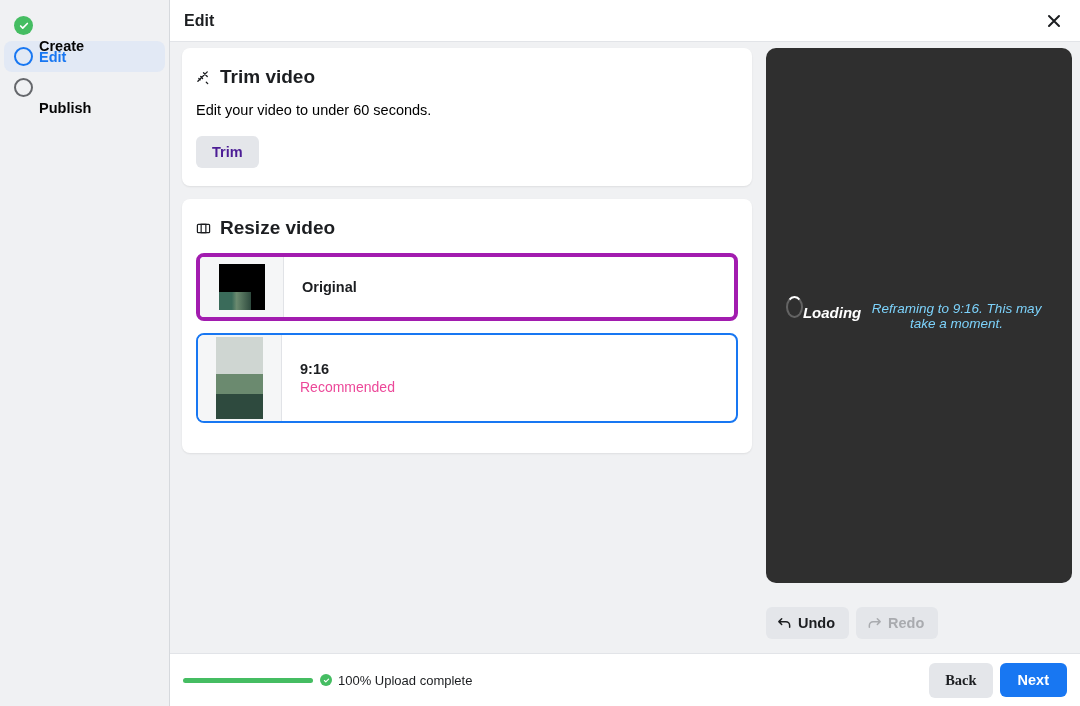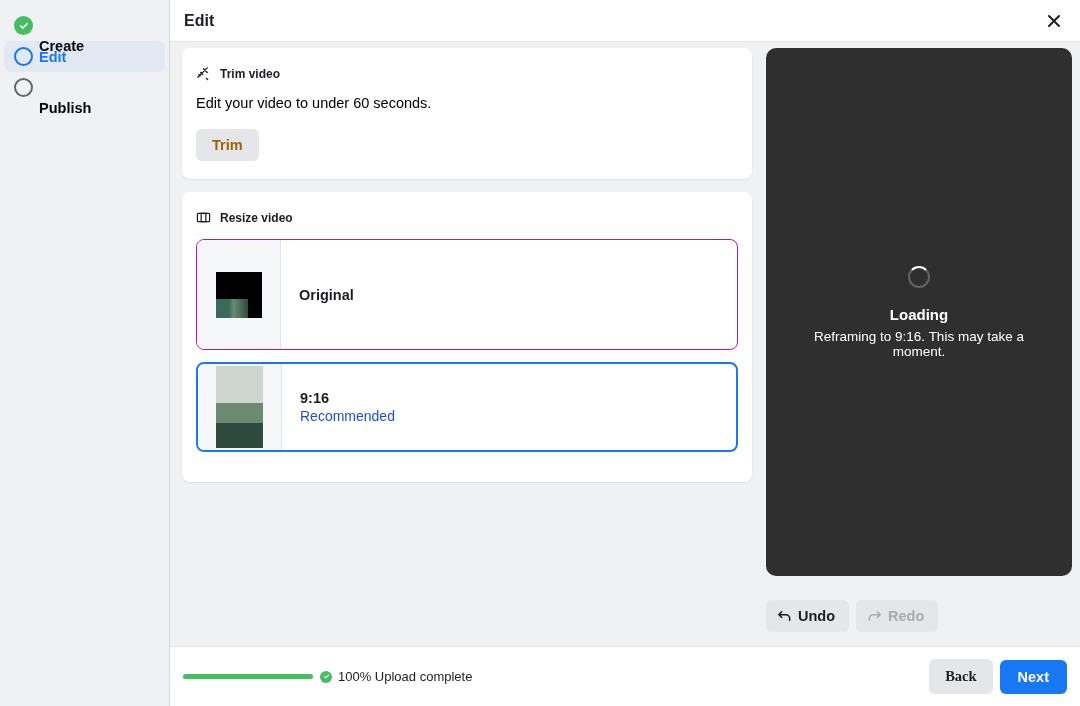--- a/index.html
+++ b/index.html
@@ -86,7 +86,7 @@
     display: flex; align-items: center; gap: 9px;
     margin-bottom: 14px;
   }
-  .card-title { font-size: 12px; font-weight: 700; }
+  .card-title { font-size: 19px; font-weight: 700; }
   .card-desc { font-size: 14.5px; color: #000000; margin-bottom: 18px; }
   .trim-btn {
     background: #e4e6ea;

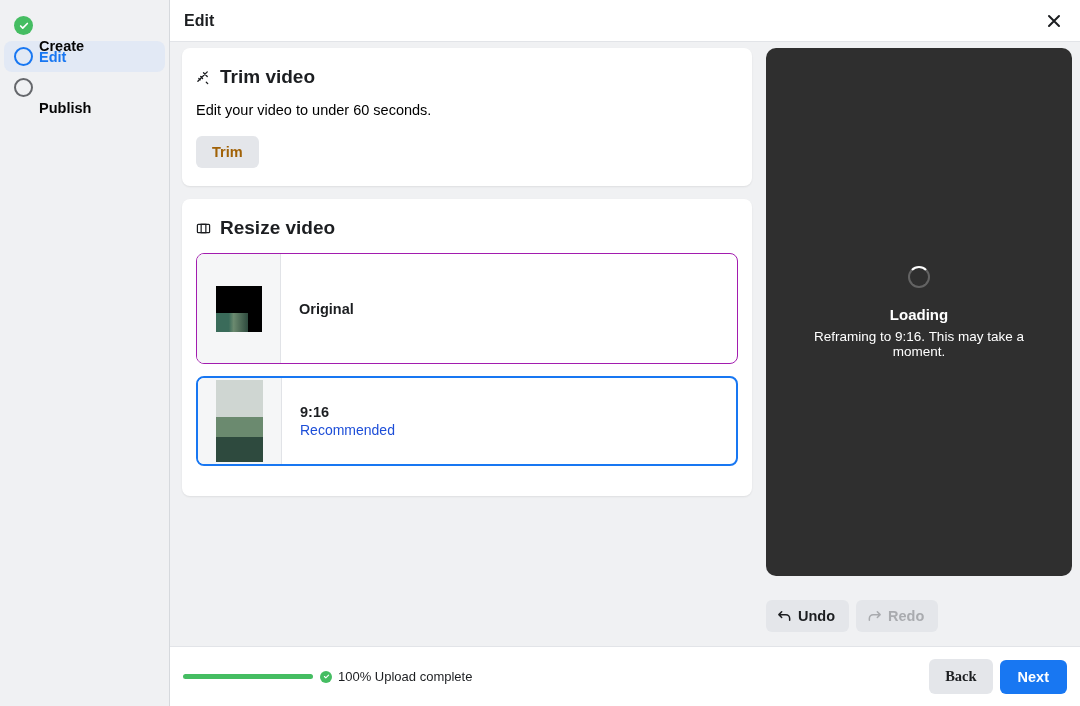--- a/index.html
+++ b/index.html
@@ -95,7 +95,7 @@
     padding: 8px 16px;
     font-size: 14.5px;
     font-weight: 600;
-    color: #a16207;
+    color: #4c1d95;
     cursor: pointer;
   }
 

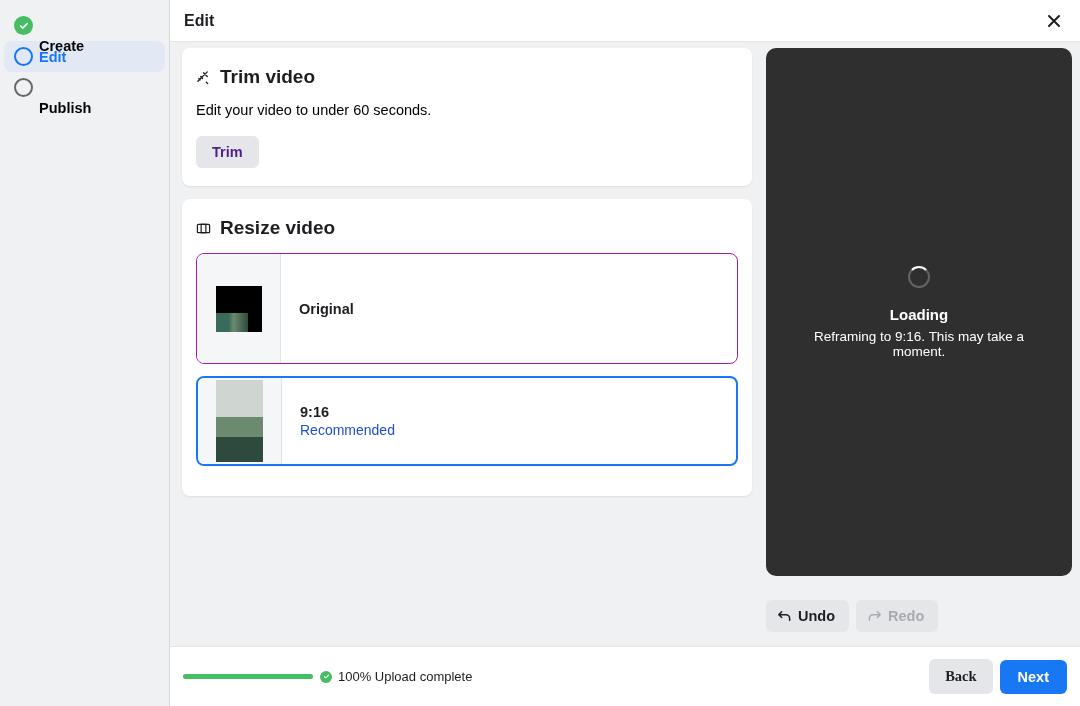--- a/index.html
+++ b/index.html
@@ -103,10 +103,10 @@
   .option {
     display: flex;
     align-items: center;
-    border: 1px solid #a21caf;
+    border: 4px solid #a21caf;
     border-radius: 8px;
     margin-bottom: 12px;
-    height: 111px;
+    height: 68px;
     cursor: pointer;
     overflow: hidden;
   }

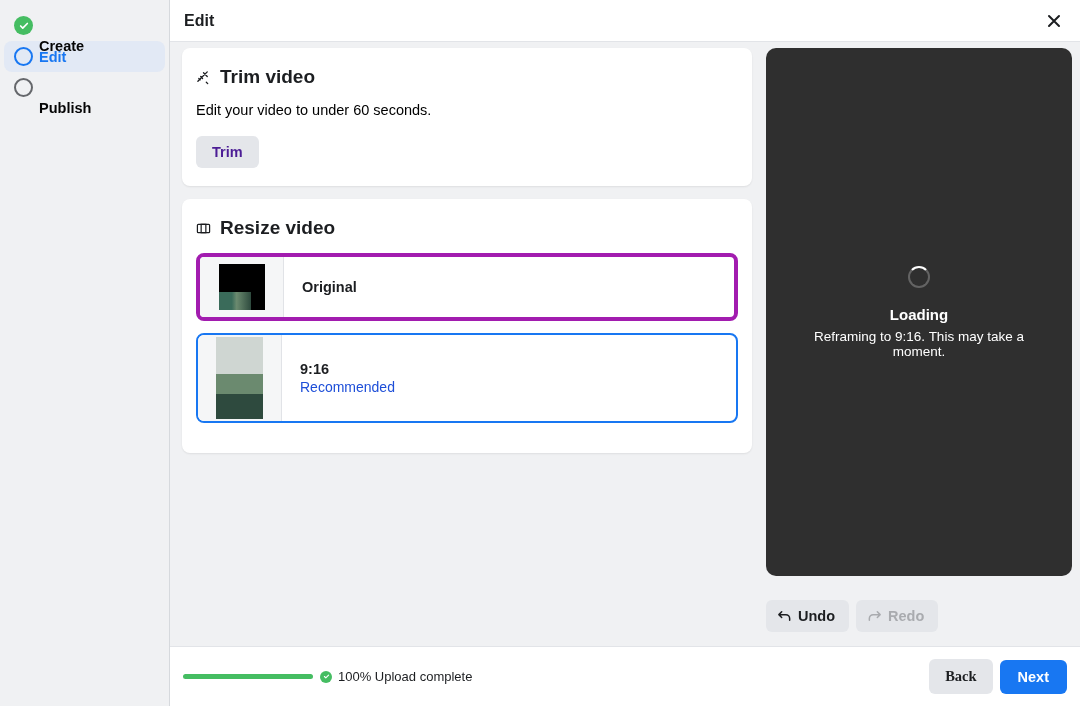--- a/index.html
+++ b/index.html
@@ -149,12 +149,13 @@
     border-radius: 10px;
     flex: 1;
     display: flex;
-    flex-direction: column;
+    flex-direction: row;
     align-items: center;
     justify-content: center;
     color: #e4e6ea;
     text-align: center;
     padding: 0 20px;
+    font-style: italic;
   }
   .spinner {
     width: 22px; height: 22px;

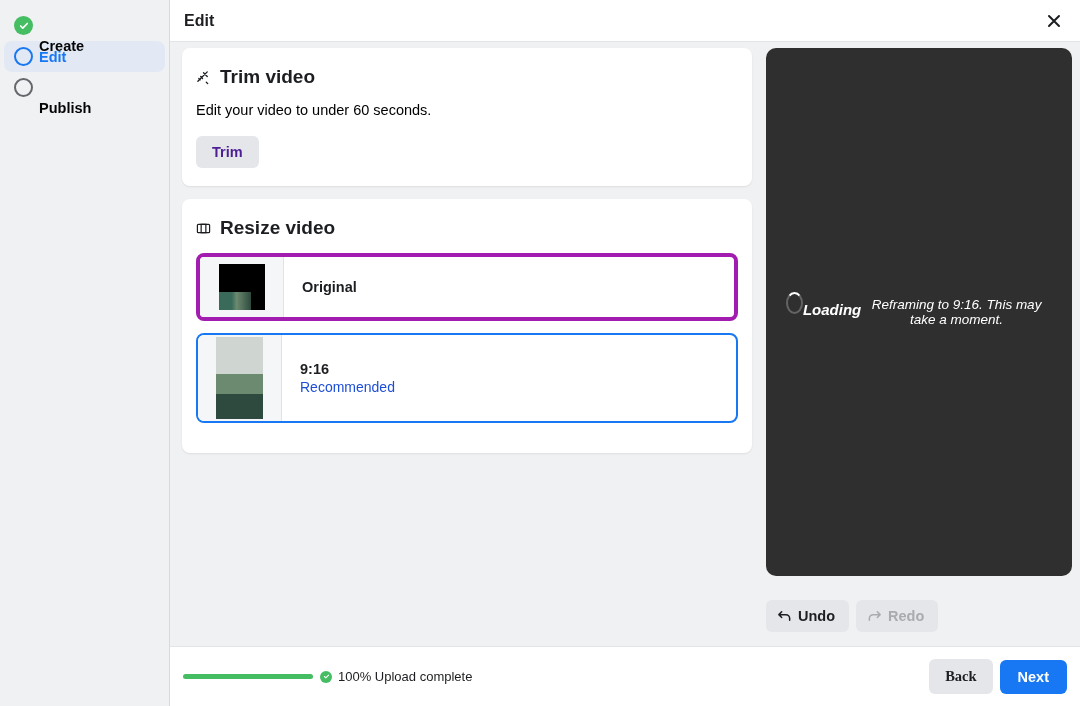--- a/index.html
+++ b/index.html
@@ -165,7 +165,7 @@
     margin-bottom: 18px;
   }
   .loading-title { font-size: 15px; font-weight: 700; color: #fff; margin-bottom: 6px; }
-  .loading-sub { font-size: 13.5px; color: #ffffff; }
+  .loading-sub { font-size: 13.5px; color: #7dd3fc; }
   .undo-row {
     display: flex; gap: 7px;
     padding: 8px 0 14px 0;

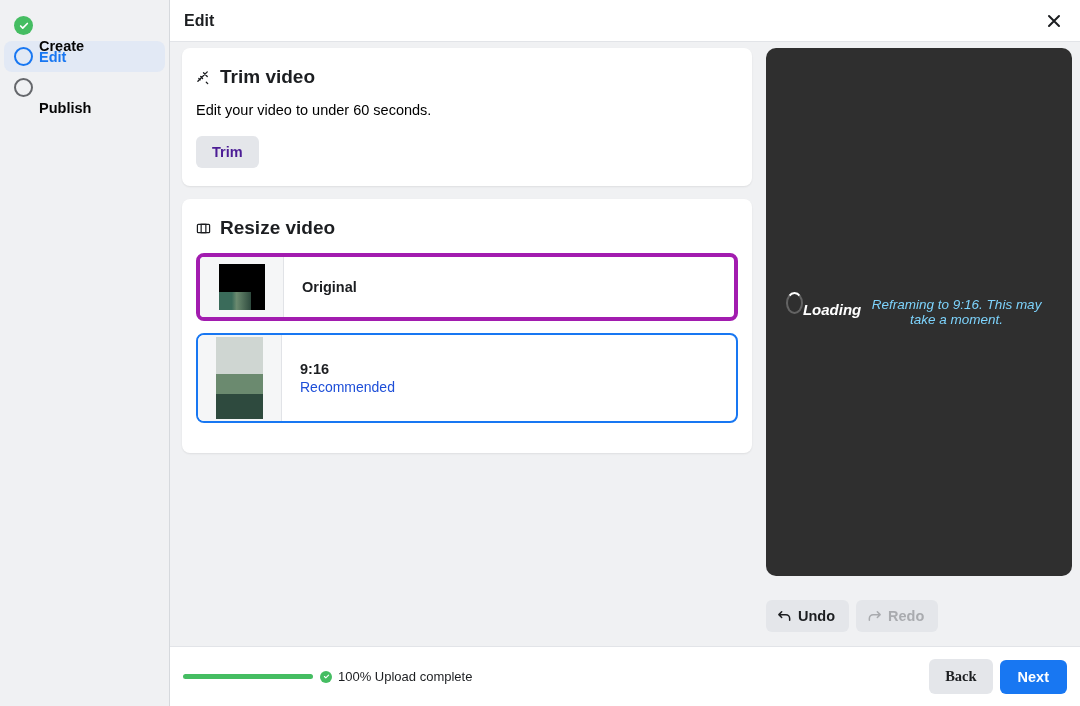--- a/index.html
+++ b/index.html
@@ -136,7 +136,7 @@
   }
   .option-text { padding-left: 18px; }
   .option-title { font-size: 14.5px; font-weight: 700; }
-  .option-sub { font-size: 14px; color: #1d4ed8; margin-top: 2px; }
+  .option-sub { font-size: 14px; color: #ec4899; margin-top: 2px; }
 
   
   .preview-col {

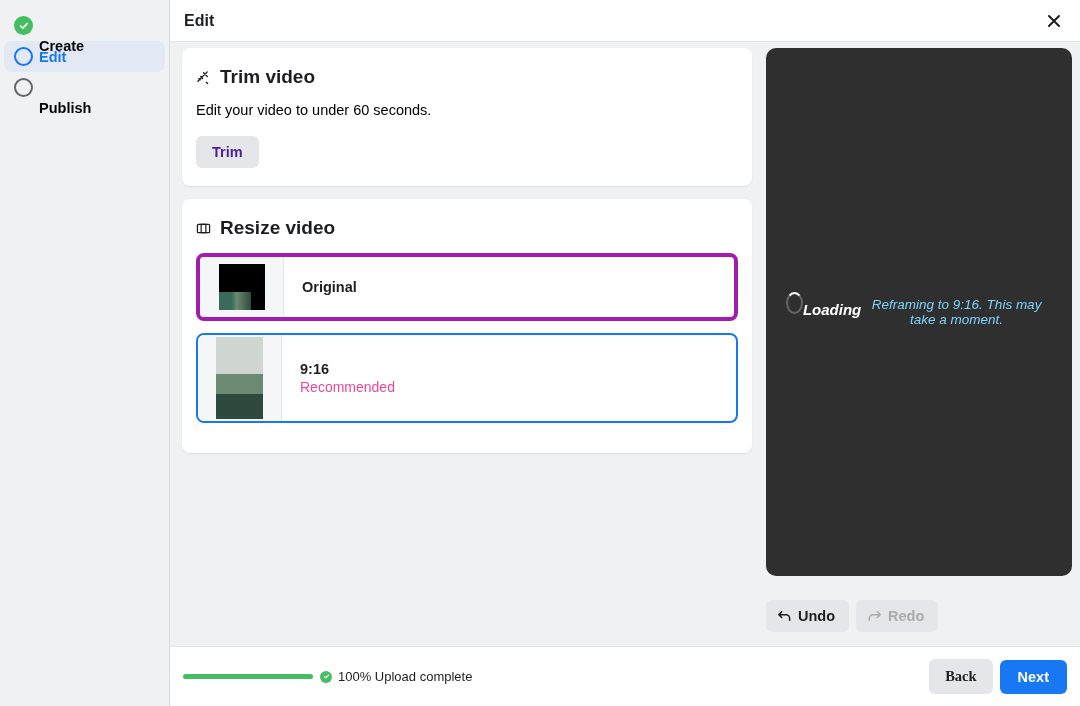--- a/index.html
+++ b/index.html
@@ -186,7 +186,7 @@
 
   
   .footer {
-    height: 60px;
+    height: 53px;
     background: #fff;
     border-top: 1px solid #e2e4e8;
     display: flex;

